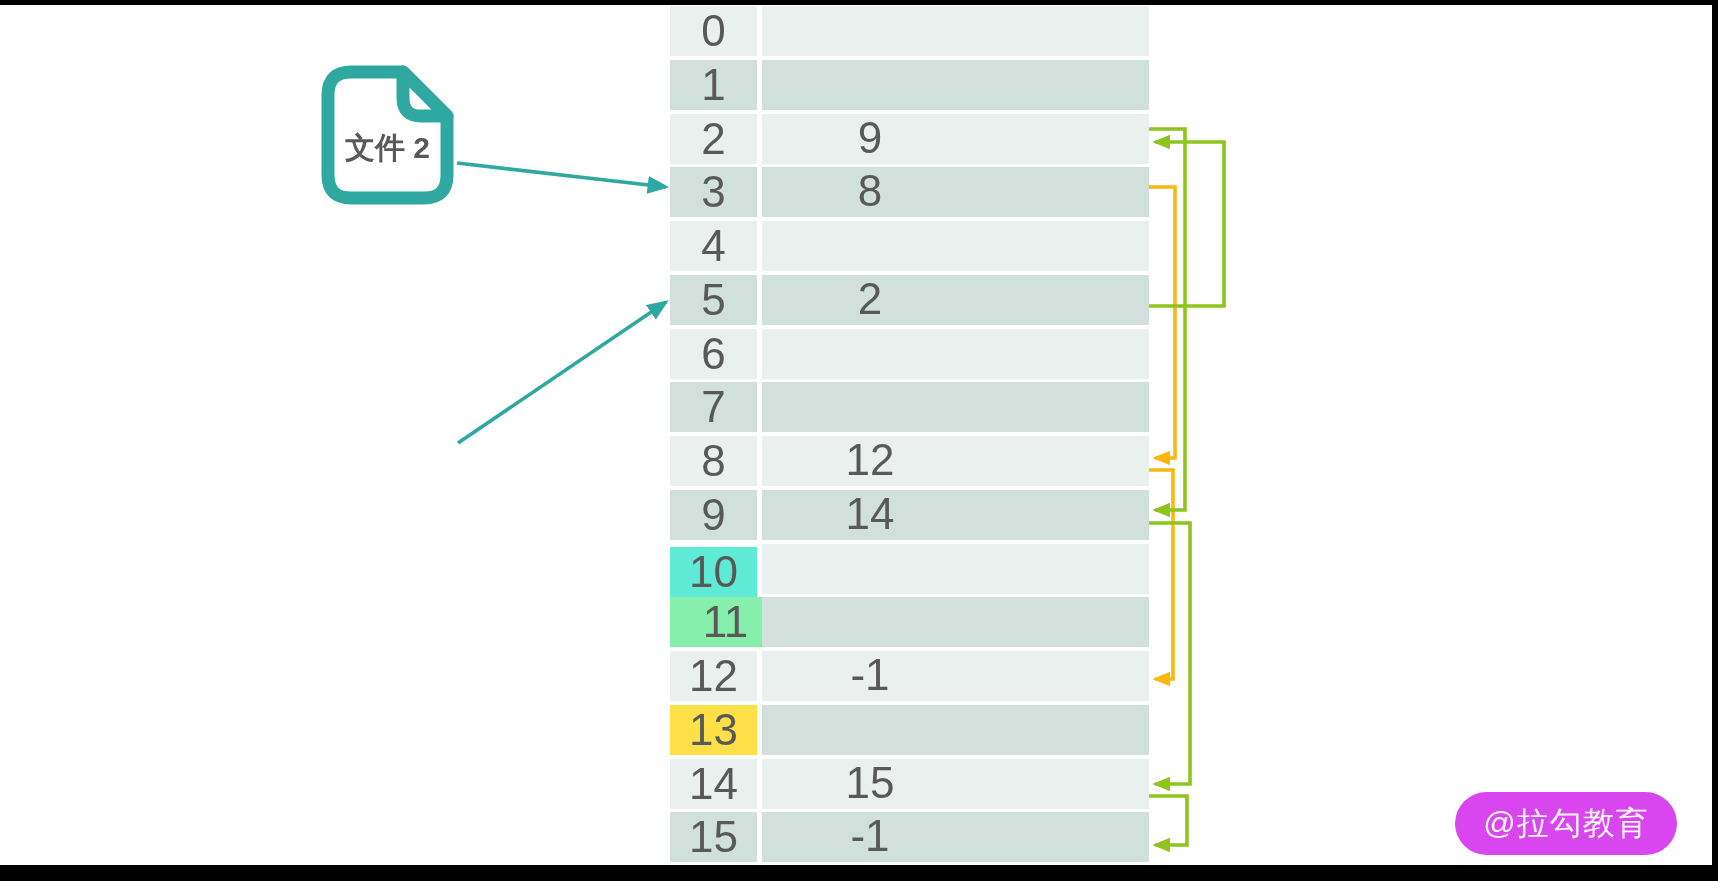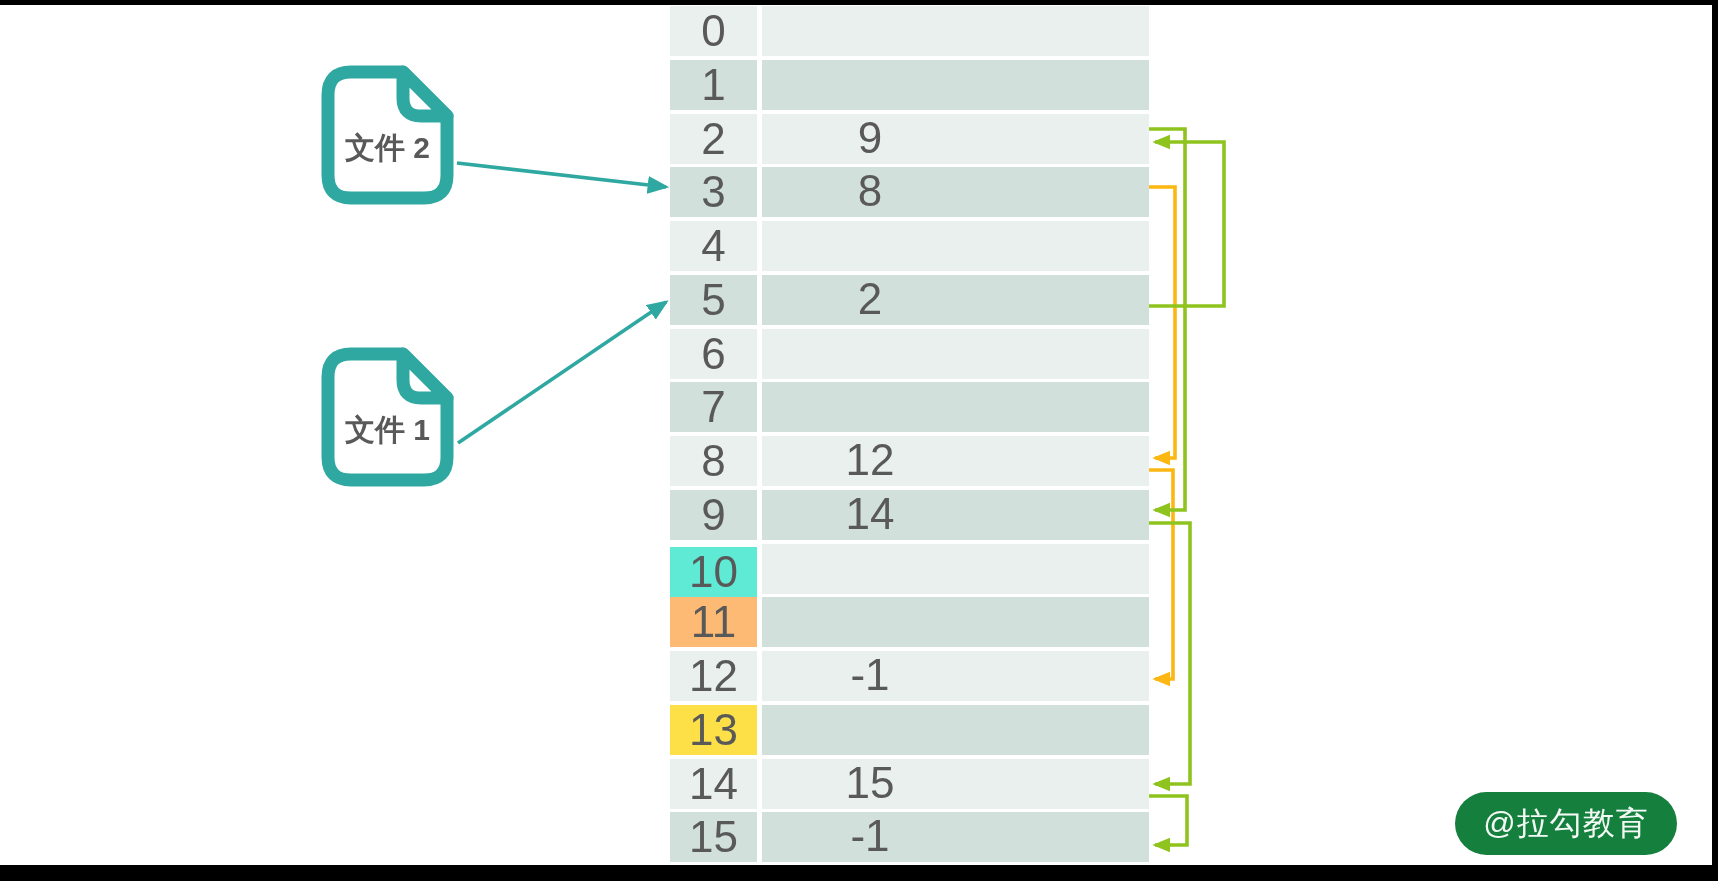--- a/index.html
+++ b/index.html
@@ -59,13 +59,6 @@
     <span class="file-label">文件 2</span>
   </div>
 
-  <div class="file-card" id="file-card-1" style="left:320px;top:347px;">
-    <svg width="135" height="140" viewBox="0 0 135 140">
-      <path d="M83 7 L127 51 V110 Q127 133 104 133 H31 Q8 133 8 110 V30 Q8 7 31 7 Z" fill="#ffffff" stroke="#30A8A2" stroke-width="13" stroke-linejoin="round"></path>
-      <path d="M83 7 L83 33 Q83 51 101 51 L127 51 Z" fill="#ffffff" stroke="#30A8A2" stroke-width="13" stroke-linejoin="round"></path>
-    </svg>
-    <span class="file-label">文件 1</span>
-  </div>
 
   <div id="fat-table">
       <div class="fat-row" style="top: 6px;">

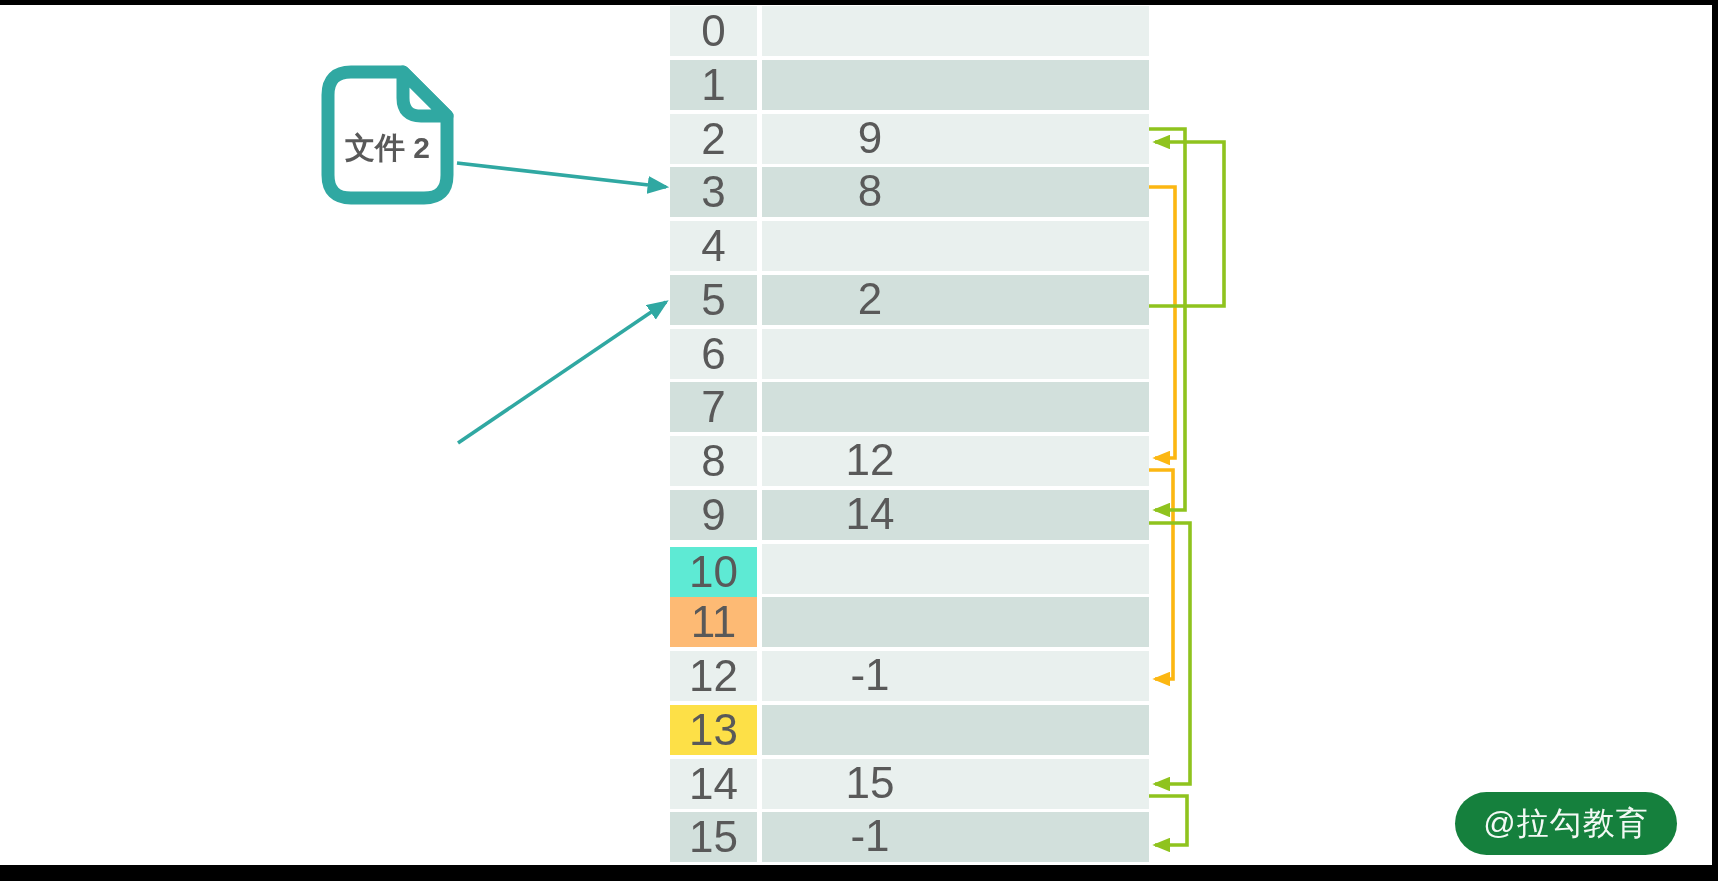--- a/index.html
+++ b/index.html
@@ -128,7 +128,7 @@
         </div>
       </div>
       <div class="fat-row" style="top: 597.25px;">
-        <div class="idx-cell" style="top: 0px; background: #fdba74;">11</div>
+        <div class="idx-cell" style="top: 0px; background: #86efac; padding-left: 12px;">11</div>
         <div class="val-cell" style="background: rgb(210, 224, 220);">
           <span class="val-text"></span>
         </div>

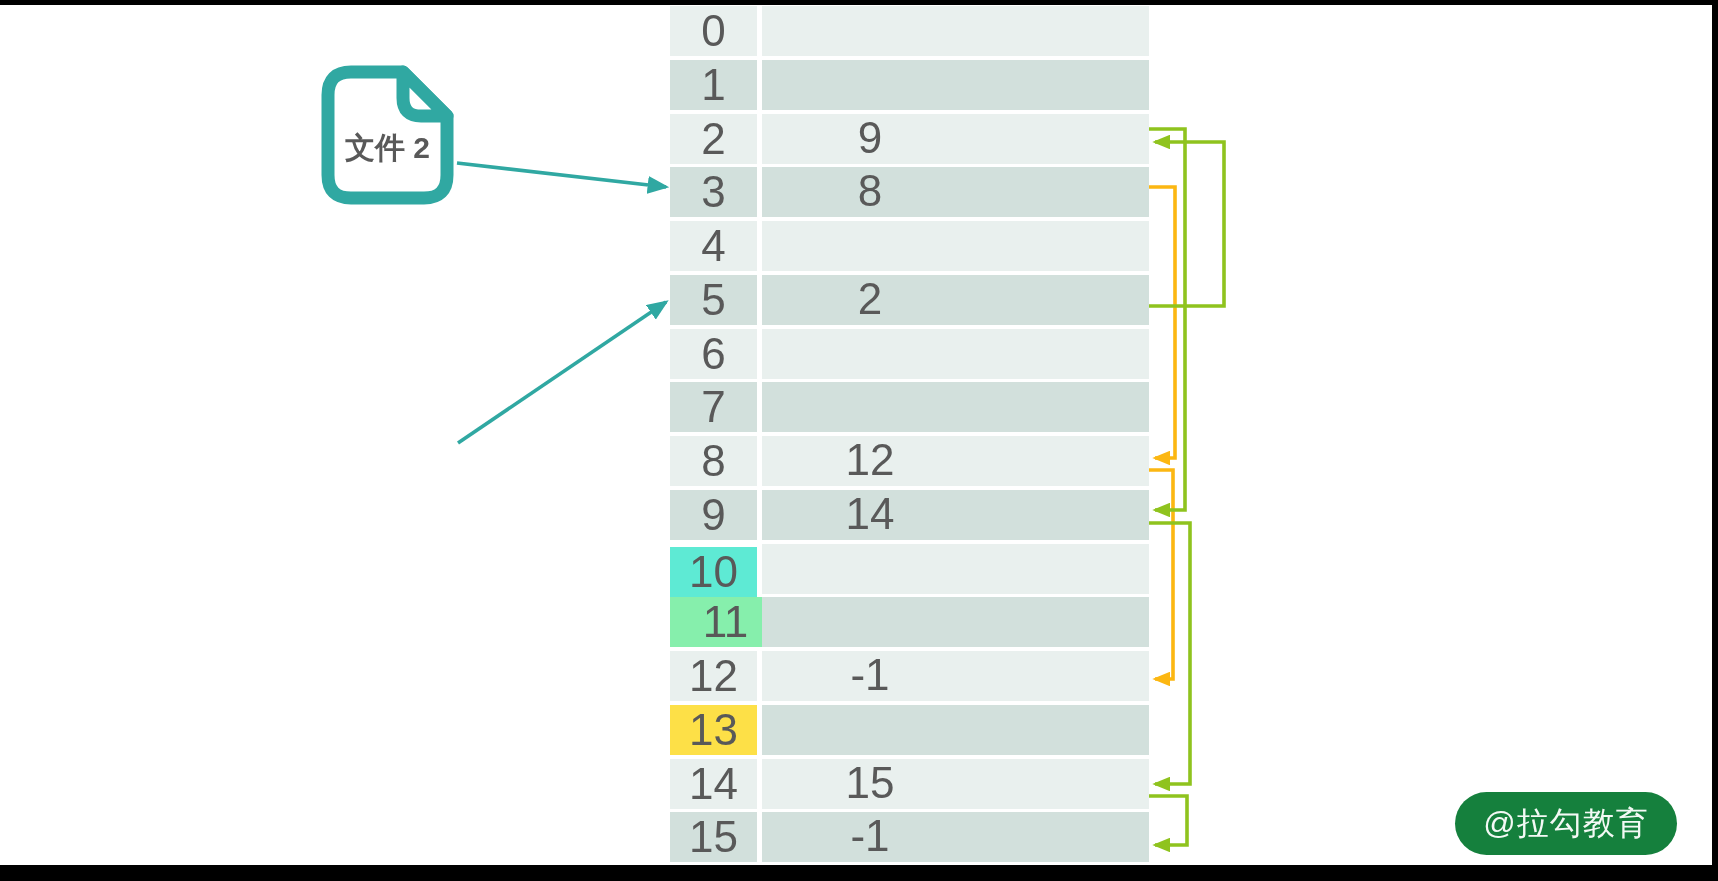--- a/index.html
+++ b/index.html
@@ -39,7 +39,7 @@
   
   #watermark{
     position:absolute;left:1455px;top:792px;width:222px;height:63px;border-radius:32px;
-    background:#15803d;display:flex;align-items:center;justify-content:center;
+    background:#d946ef;display:flex;align-items:center;justify-content:center;
     font-size:32px;color:rgba(255,255,255,0.95);letter-spacing:1px;white-space:nowrap;
   }
 </style>

